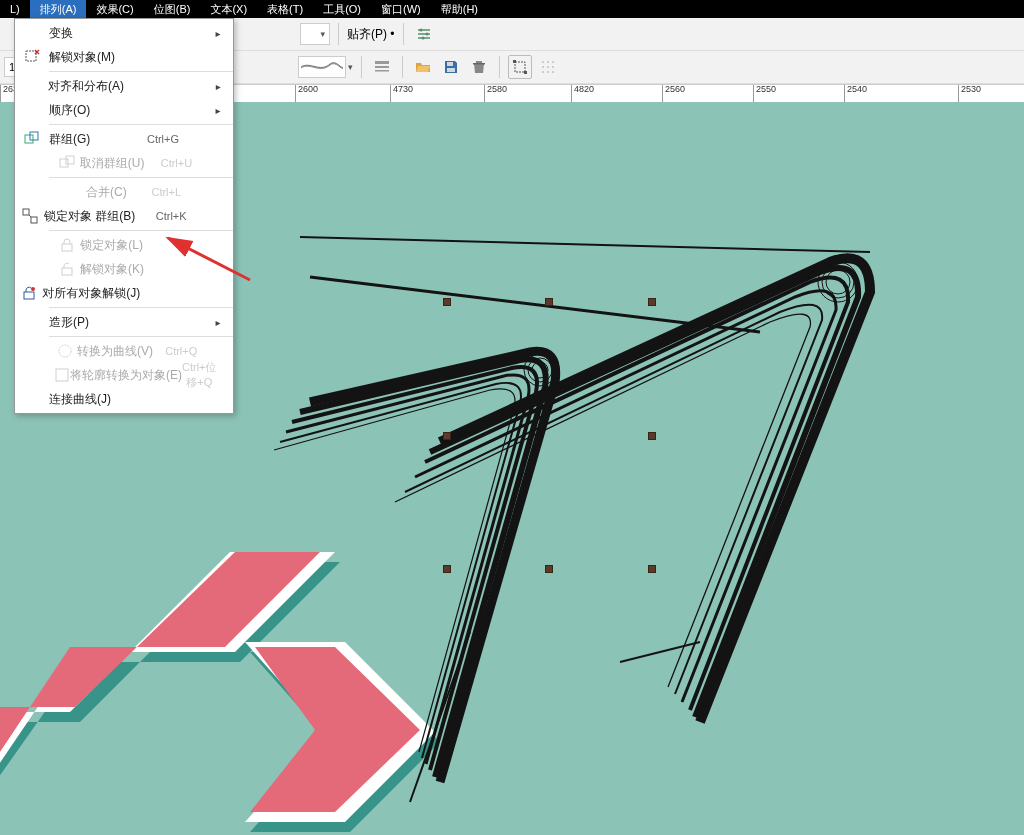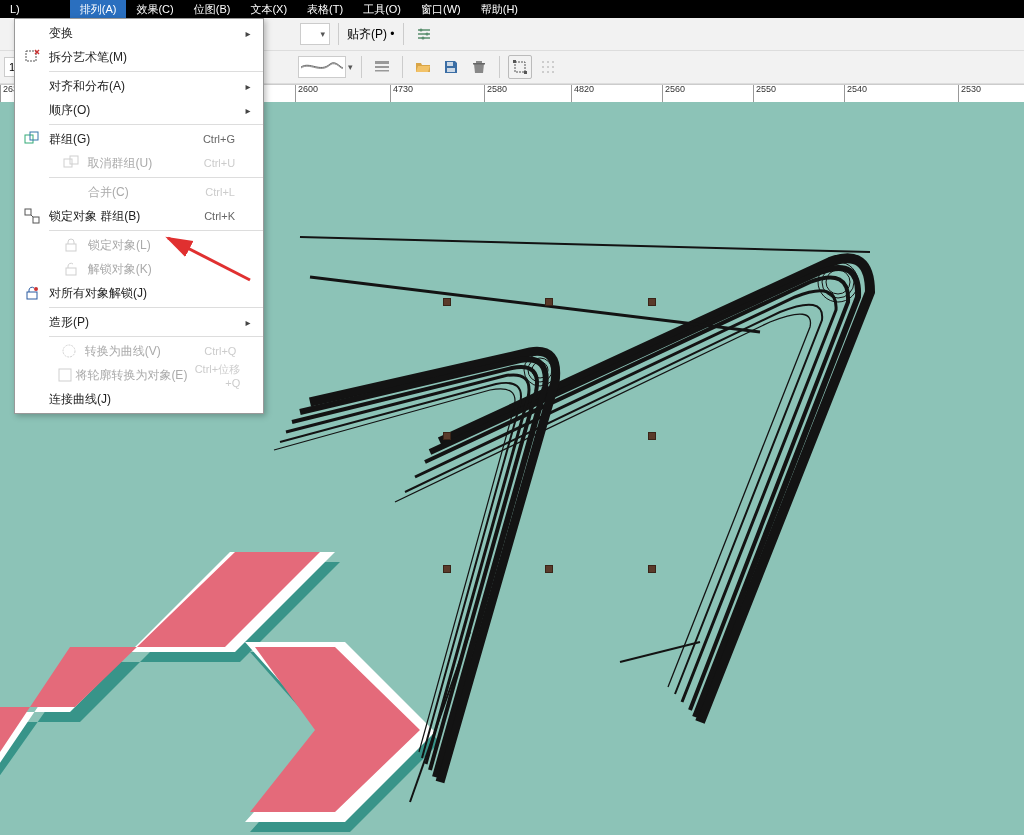--- a/index.html
+++ b/index.html
@@ -8,7 +8,7 @@
   
   .menubar { background: #000; color: #fff; height: 18px; display: flex; align-items: center; font-size: 11px; padding-left: 0px; }
   .menubar .mitem { padding: 2px 10px; white-space: nowrap; }
-  .menubar .mitem.active { background: #2a6fbf; margin-left: 40px; }
+  .menubar .mitem.active { background: #2a6fbf; }
 
   
   .toolbars { background: #f2f2f2; border-bottom: 1px solid #ccc; }

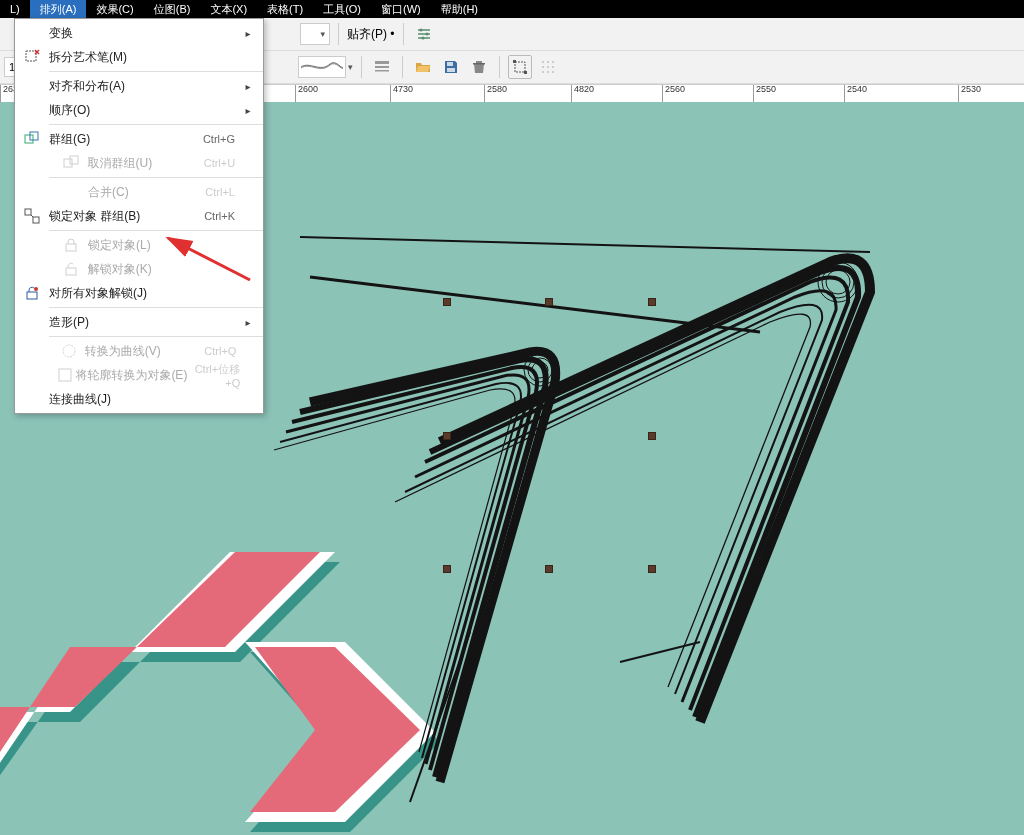--- a/index.html
+++ b/index.html
@@ -29,7 +29,7 @@
   .canvas { position: absolute; top: 102px; left: 0; right: 0; bottom: 0; background: #8cc3b7; overflow: hidden; }
 
   
-  .dropdown { position: absolute; top: 18px; left: 14px; width: 250px; background: #fff; border: 1px solid #999; box-shadow: 2px 2px 6px rgba(0,0,0,0.25); z-index: 100; padding: 2px 0; }
+  .dropdown { position: absolute; top: 18px; left: 14px; width: 220px; background: #fff; border: 1px solid #999; box-shadow: 2px 2px 6px rgba(0,0,0,0.25); z-index: 100; padding: 2px 0; }
   .dd-item { display: flex; align-items: center; height: 24px; font-size: 12px; color: #222; padding: 0 8px 0 0; }
   .dd-item.disabled { color: #aaa; padding-left: 39px; }
   .dd-icon { width: 34px; display: flex; justify-content: center; align-items: center; }

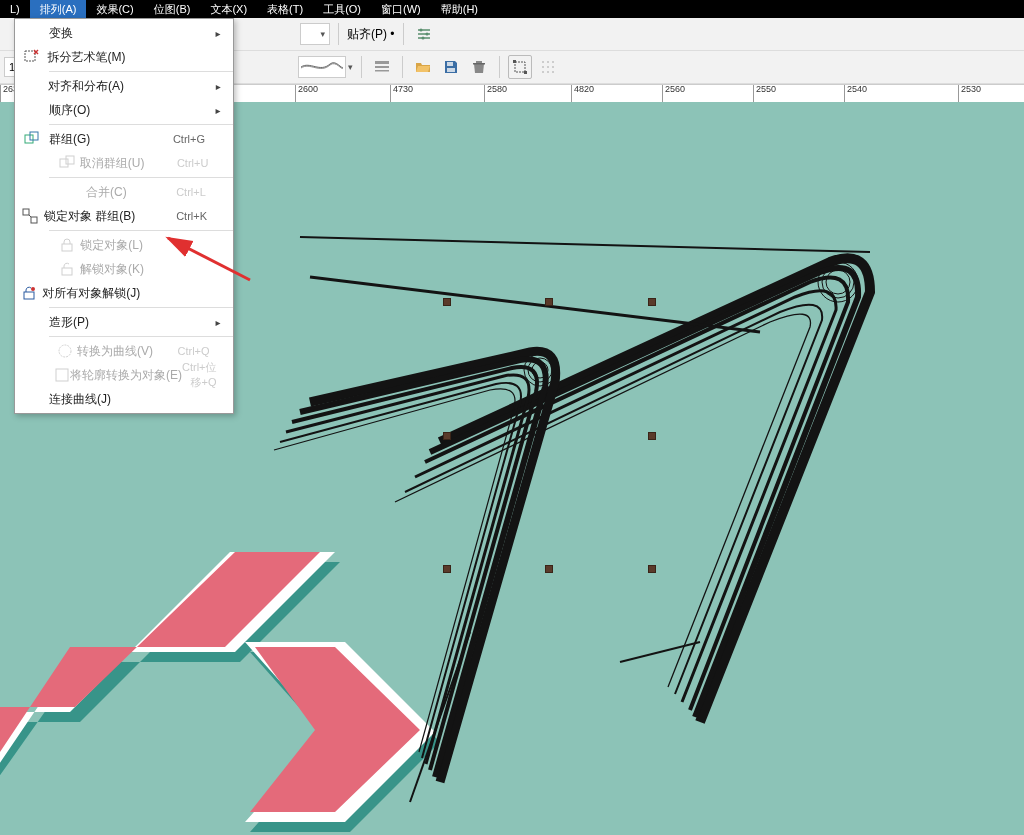--- a/index.html
+++ b/index.html
@@ -232,7 +232,7 @@
           <line x1="15" y1="1" x2="11" y2="5" stroke="#c33" stroke-width="1.5"></line>
         </svg>
       </span>
-    <span class="dd-label">拆分艺术笔(M)</span>
+    <span class="dd-label">解锁对象(M)</span>
     <span class="dd-short"></span>
       <span class="dd-arrow"></span>
   </div>

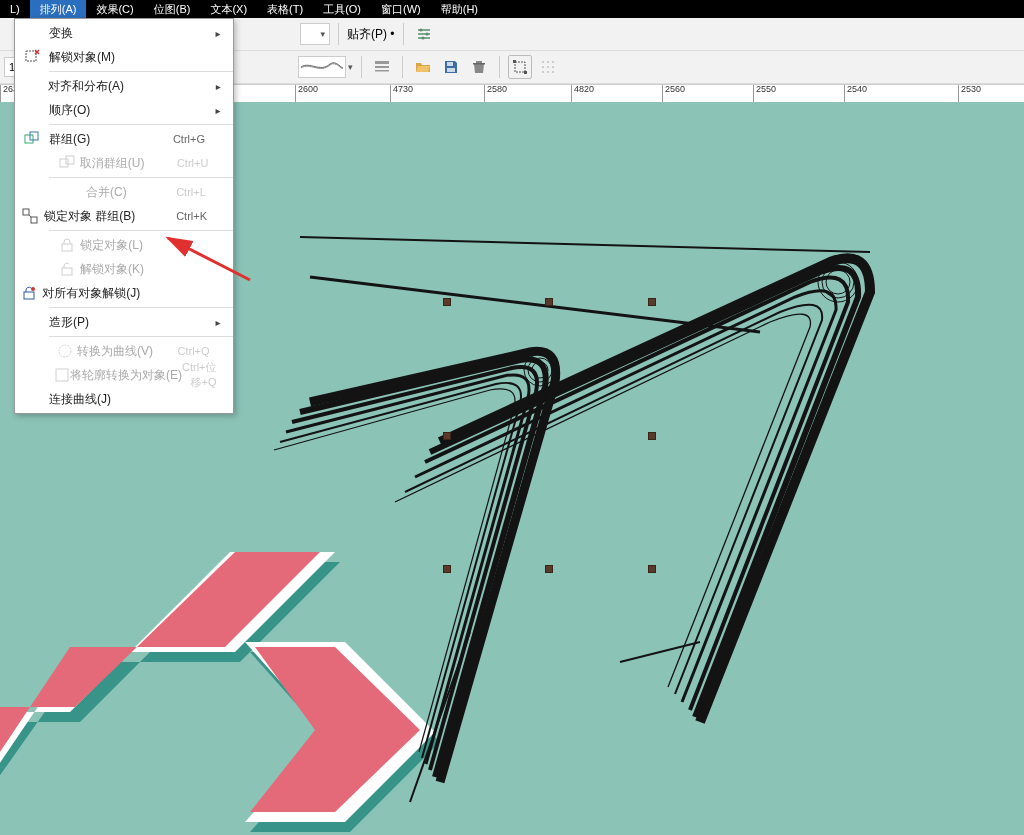--- a/index.html
+++ b/index.html
@@ -34,7 +34,7 @@
   .dd-item.disabled { color: #aaa; padding-left: 39px; }
   .dd-icon { width: 34px; display: flex; justify-content: center; align-items: center; }
   .dd-label { flex: 1; white-space: nowrap; }
-  .dd-short { width: 90px; text-align: right; color: #666; font-size: 11px; padding-right: 6px; }
+  .dd-short { width: 90px; text-align: center; color: #666; font-size: 11px; padding-right: 6px; }
   .dd-item.disabled .dd-short { color: #ccc; }
   .dd-arrow { width: 14px; text-align: center; font-size: 10px; color: #444; }
   .dd-sep { height: 1px; background: #ddd; margin: 2px 0 2px 34px; }

